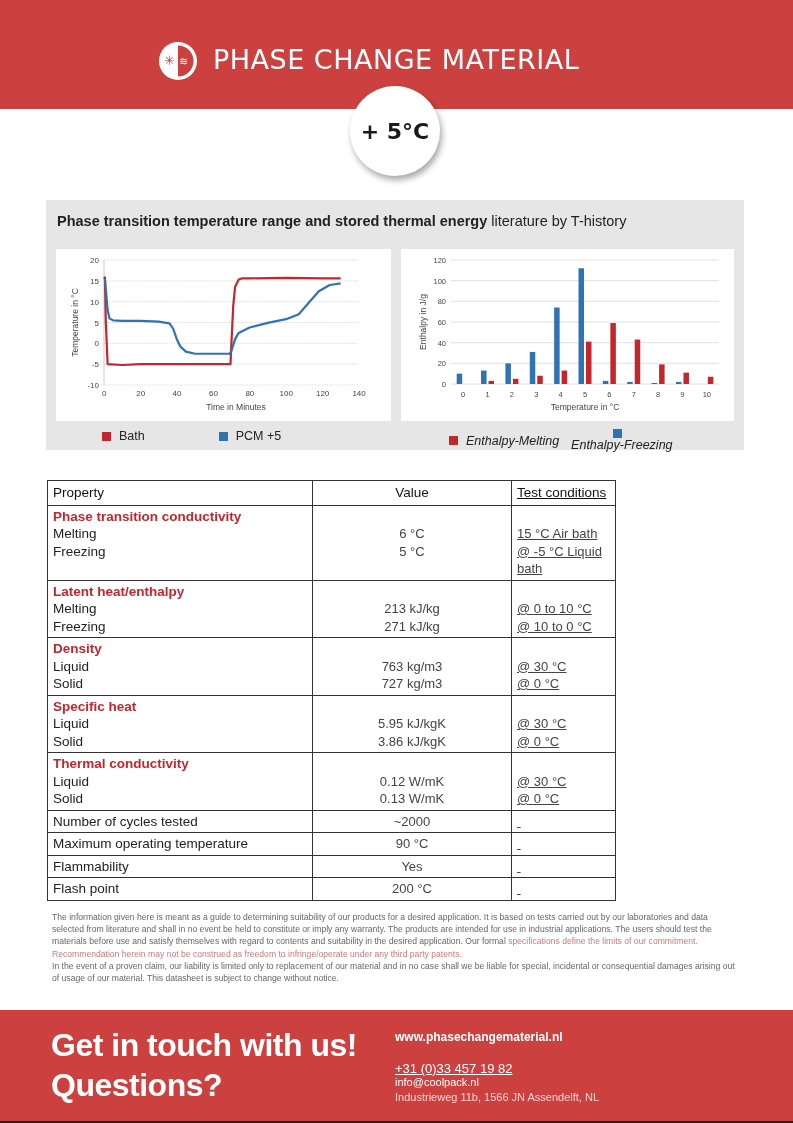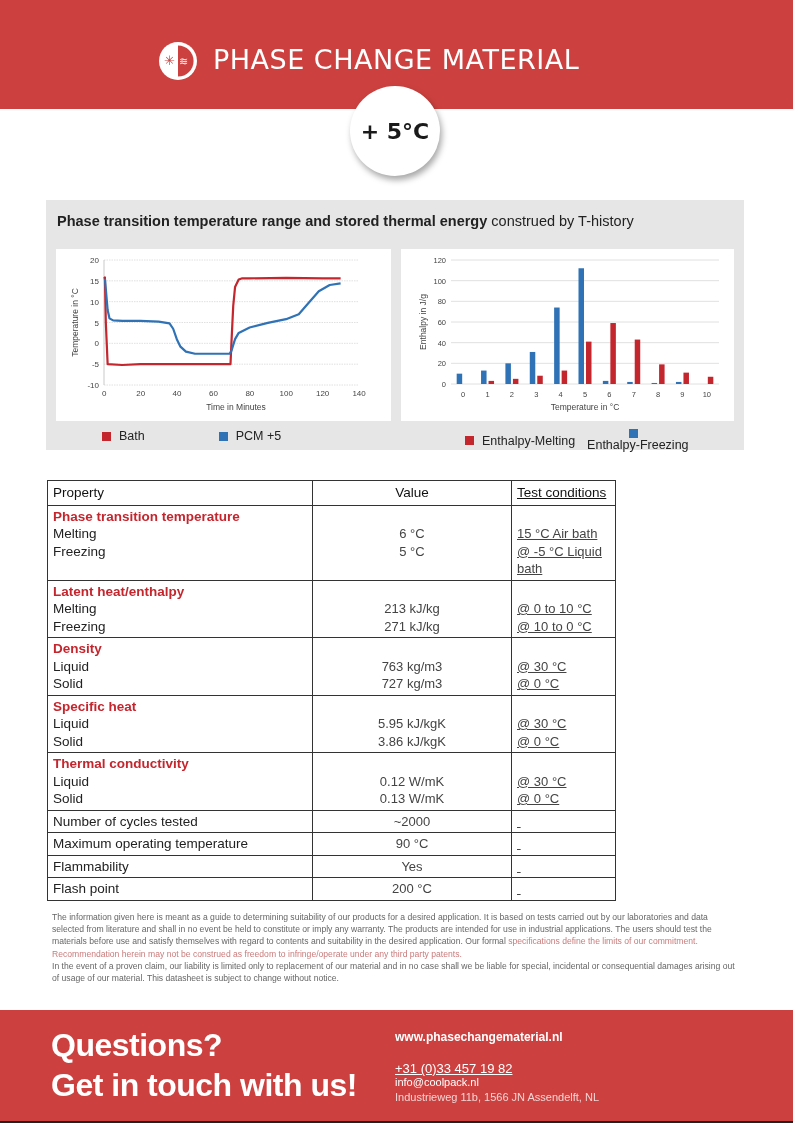--- a/index.html
+++ b/index.html
@@ -56,7 +56,7 @@
 
 <div class="chart-panel">
   <div class="title">
-    <b>Phase transition temperature range and stored thermal energy</b><span> construed by T-history</span>
+    <b>Phase transition temperature range and stored thermal energy</b><span> literature by T-history</span>
   </div>
 
   <div class="chart-box left">

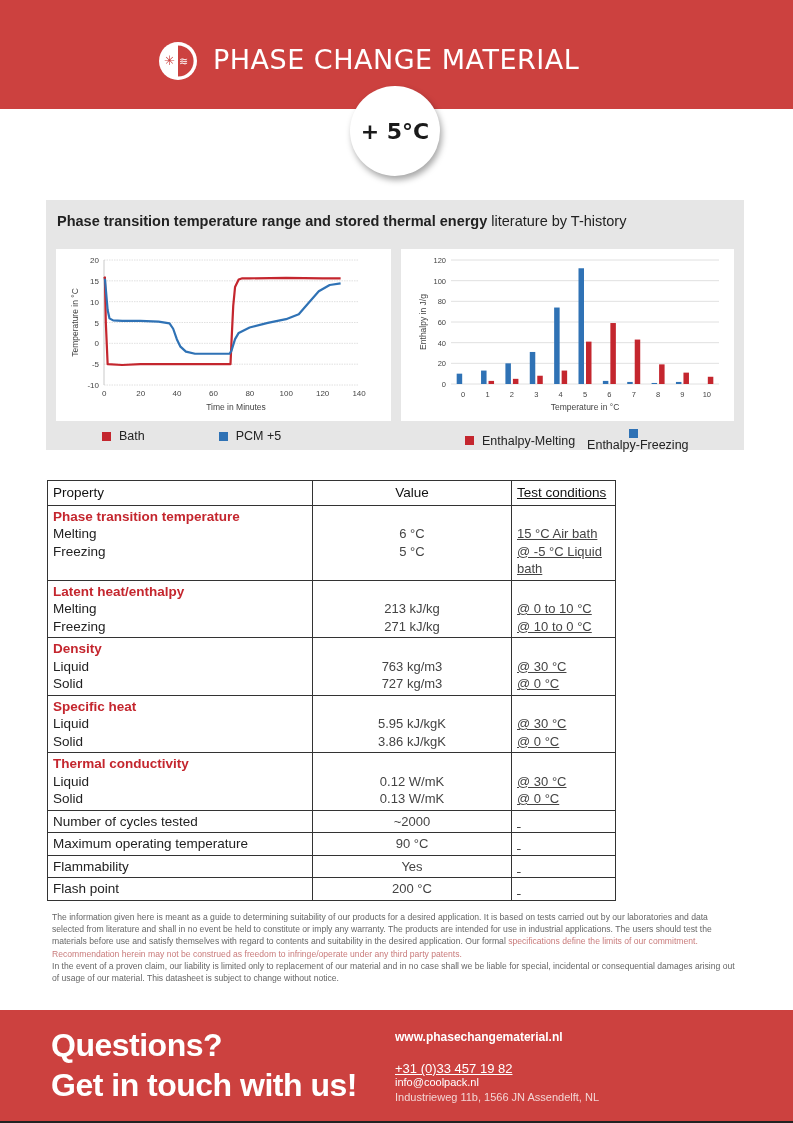--- a/index.html
+++ b/index.html
@@ -152,7 +152,7 @@
       <span>PCM +5</span>
     </div>
   </div>
-  <div class="legend" style="left:419px;">
+  <div class="legend" style="left:403px;font-style:italic;">
     <div class="item">
       <span class="sw" style="background:#c4262e"></span>
       <span>Enthalpy-Melting</span>

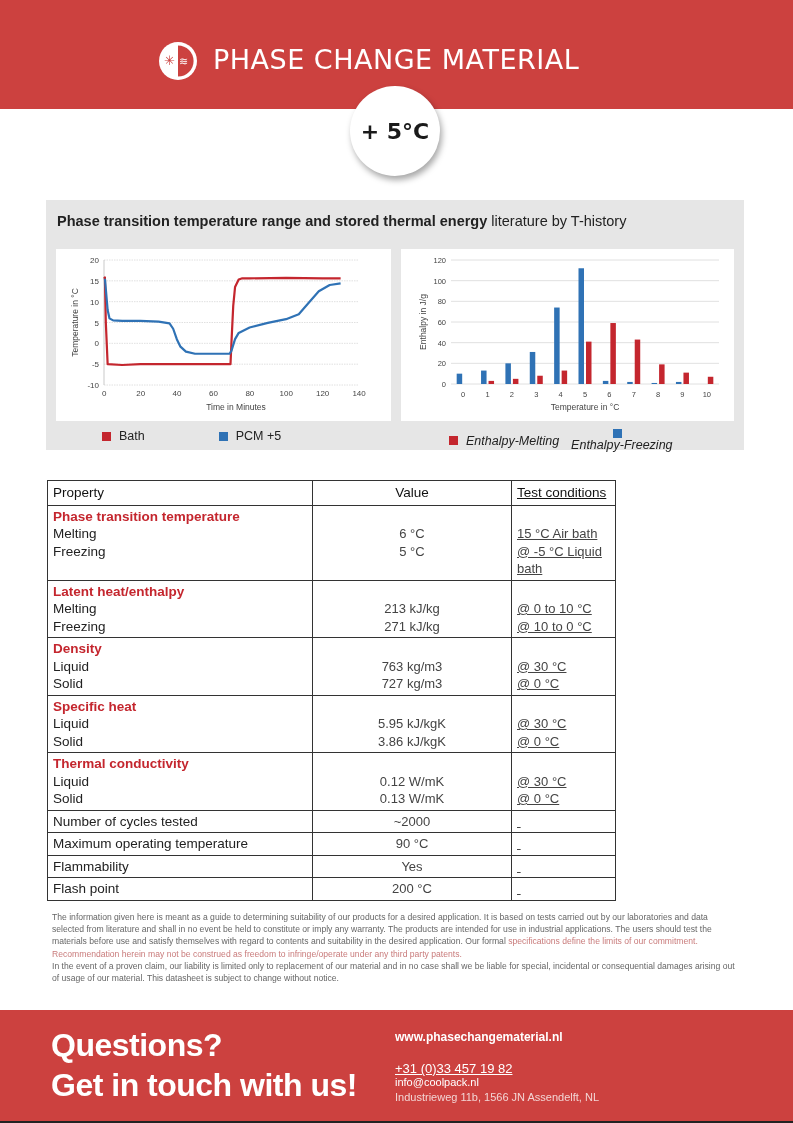--- a/index.html
+++ b/index.html
@@ -173,7 +173,7 @@
     </tr>
   <tr>
         <td class="c1">
-          <span class="grp-title">Phase transition temperature</span>
+          <span class="grp-title">Phase transition conductivity</span>
           <span class="line">Melting</span>
           <span class="line">Freezing</span>
         </td>

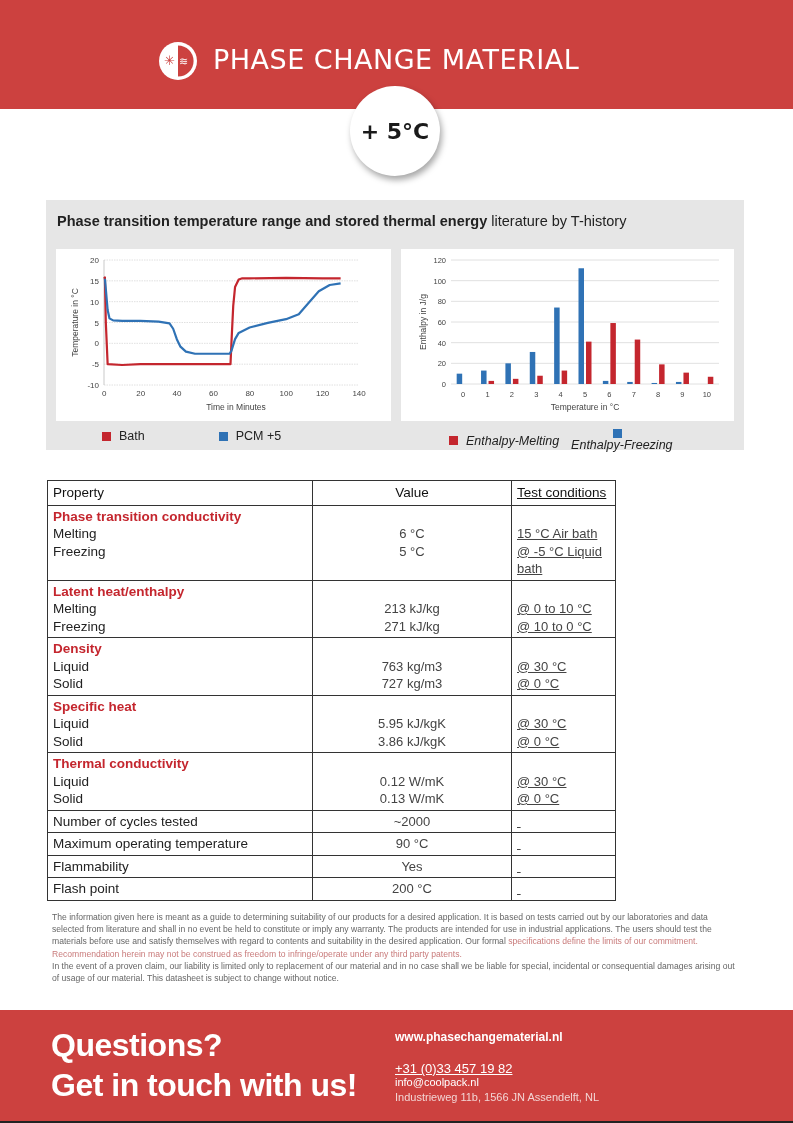--- a/index.html
+++ b/index.html
@@ -286,8 +286,8 @@
 
 <div class="footer">
   <div class="cta">
+    <div>Get in touch with us!</div>
     <div>Questions?</div>
-    <div>Get in touch with us!</div>
   </div>
   <div class="web">www.phasechangematerial.nl</div>
   <div class="phone">+31 (0)33 457 19 82</div>

